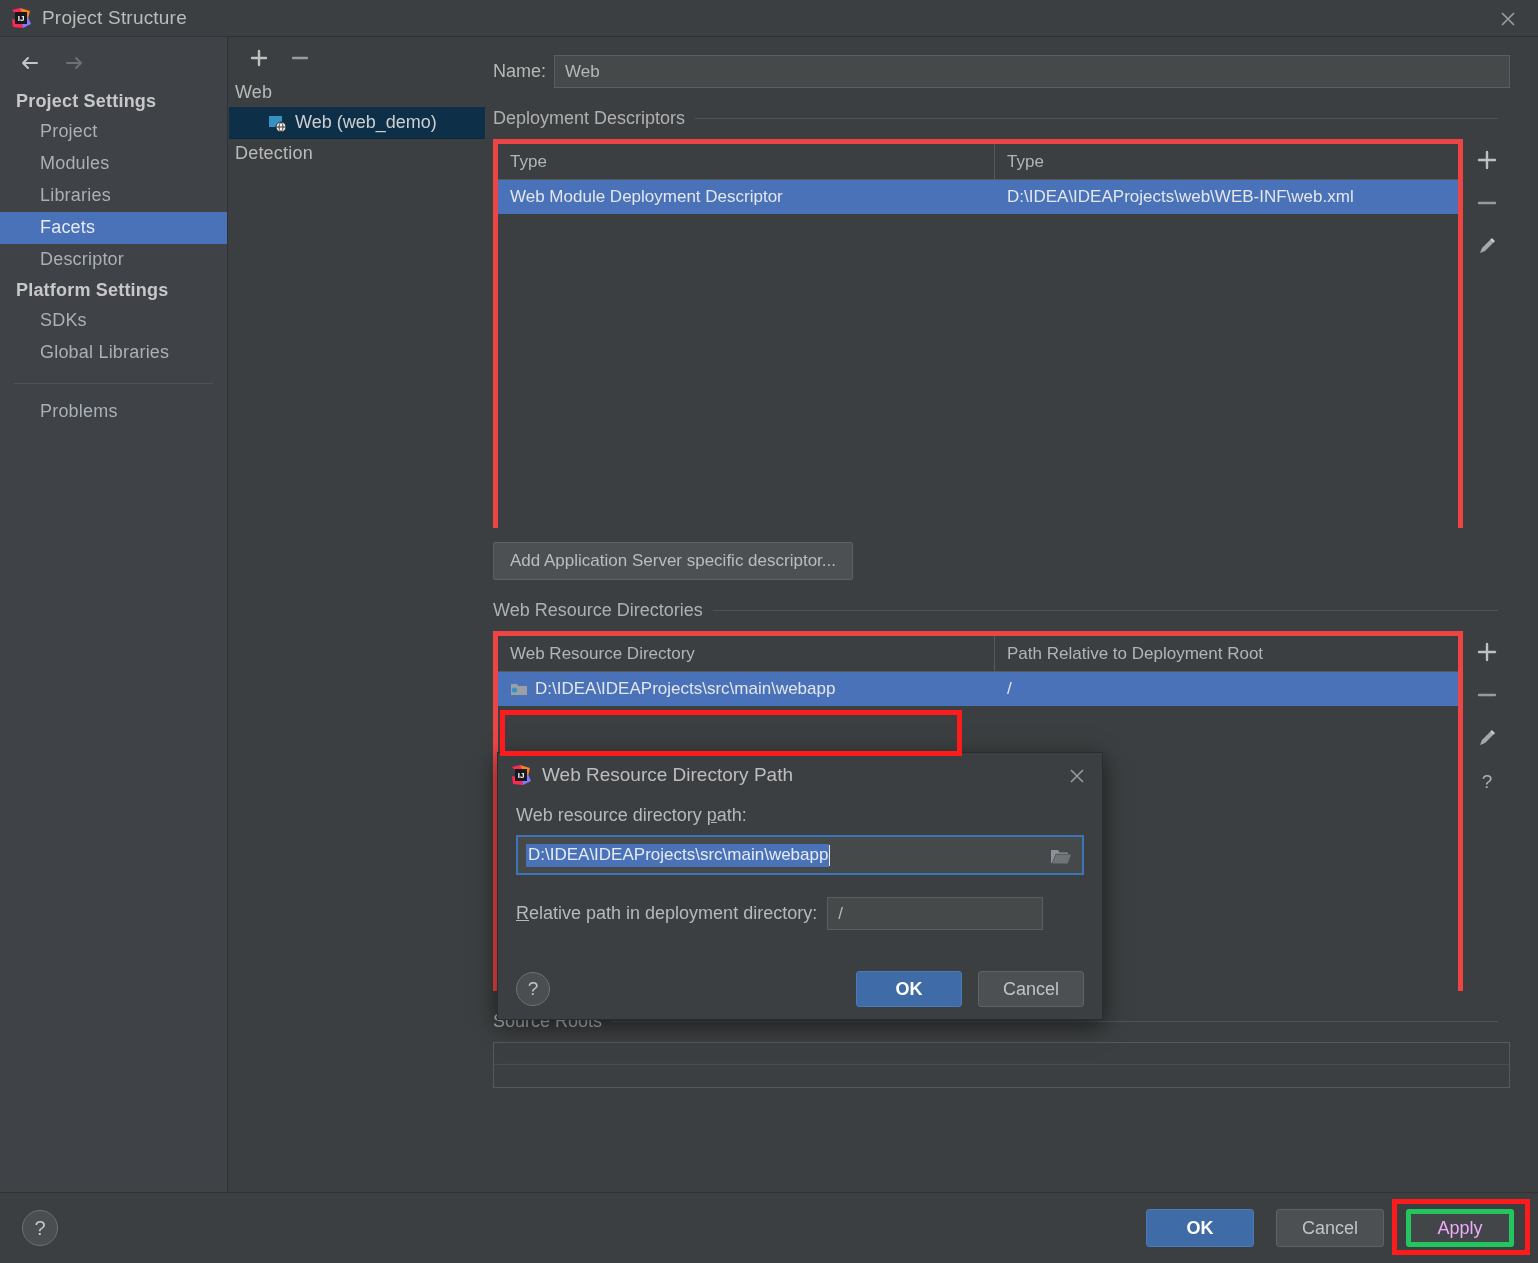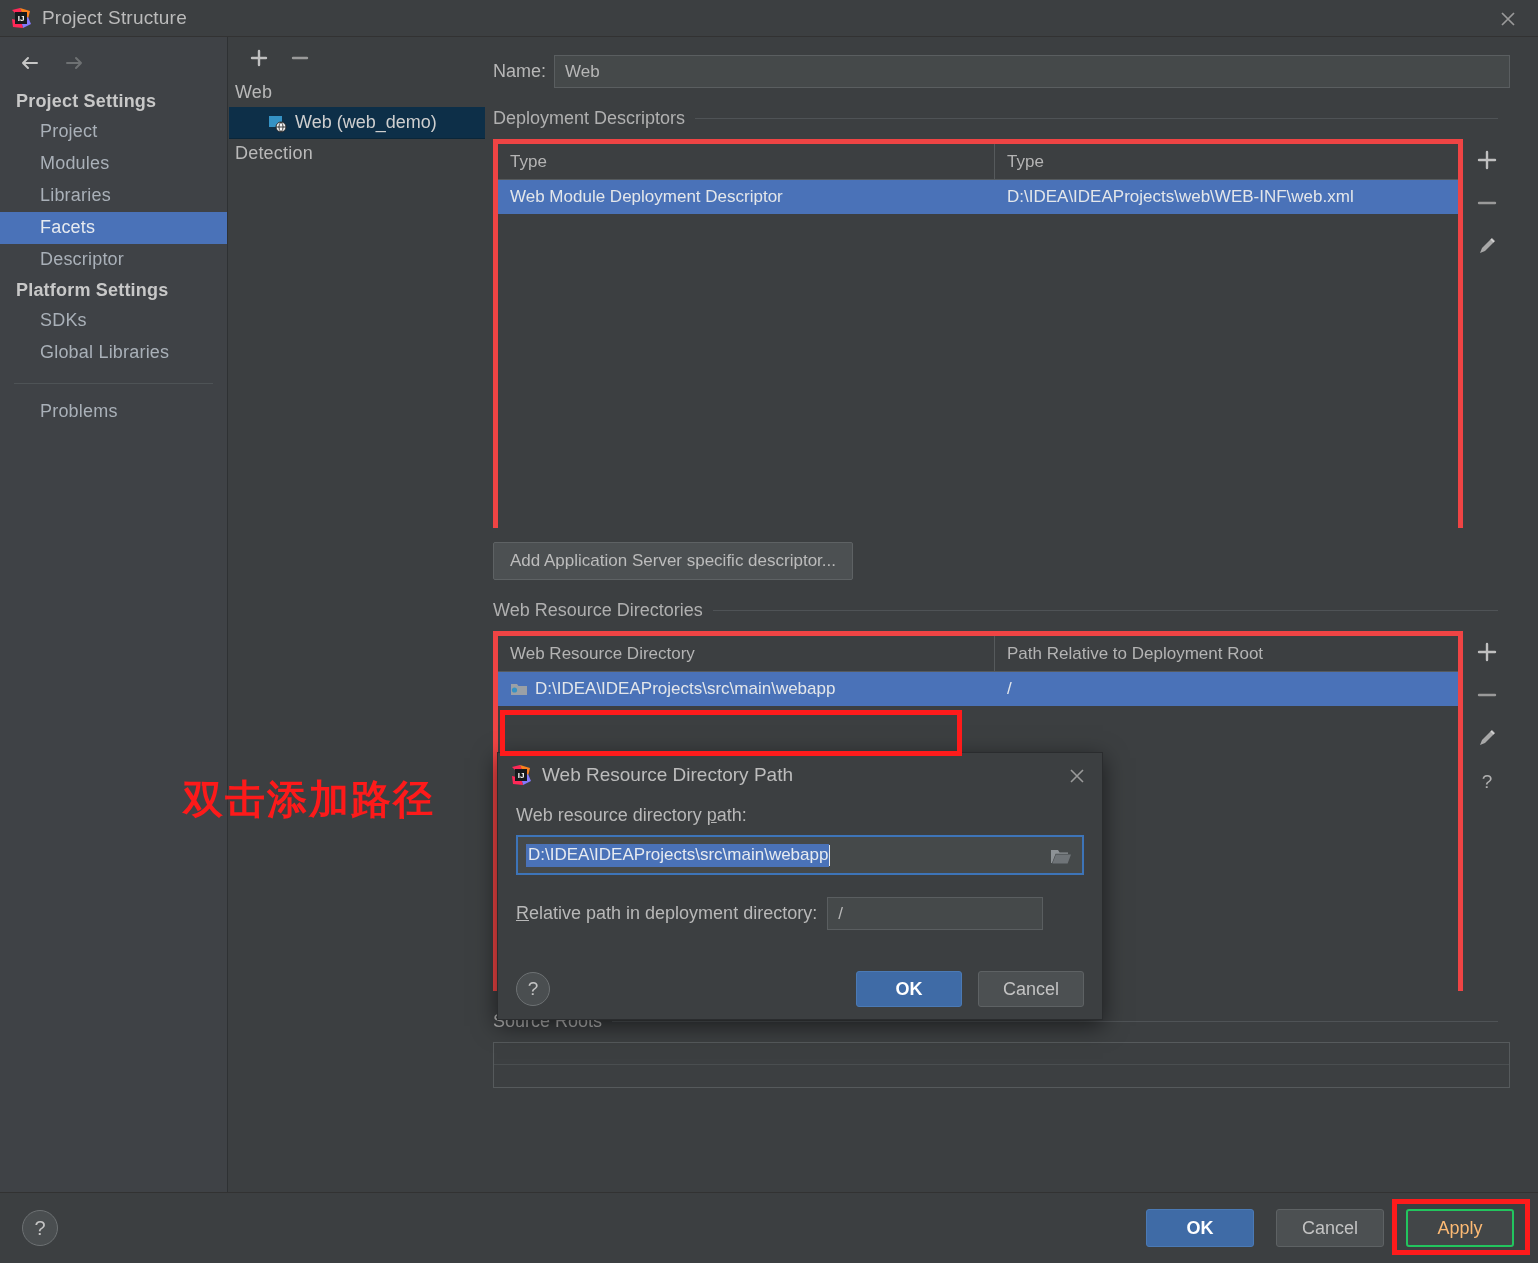--- a/index.html
+++ b/index.html
@@ -530,7 +530,6 @@
   </div>
 
   <div class="redbox redbox-row"></div>
-  <div class="cn-note">双击添加路径</div>
 
   <div class="bottombar">
     <span class="help-circle">?</span>

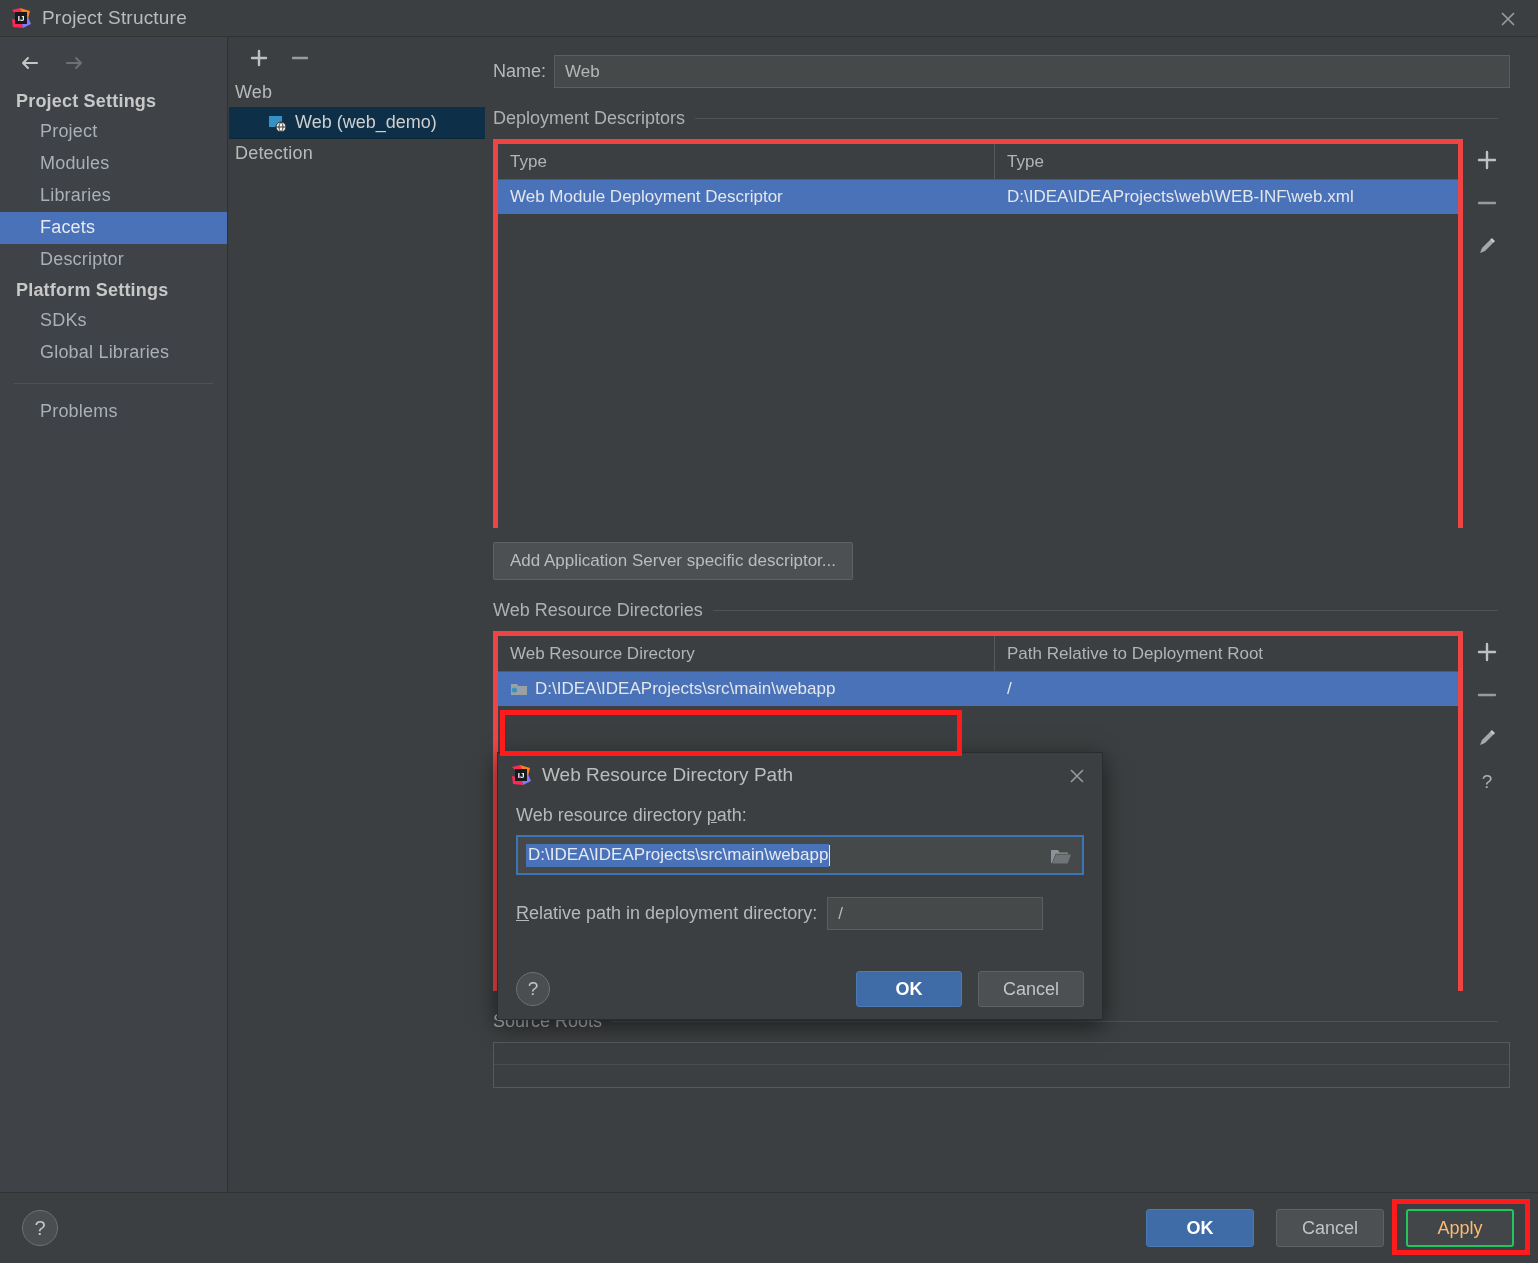--- a/index.html
+++ b/index.html
@@ -201,7 +201,7 @@
     background: #4c5052; border: 1px solid #5e6264; color: #c3c3c3;
   }
   .btn.disabled {
-    background: #424648; border: 2px solid #22c55e; color: #fdba74;
+    background: #424648; border: 5px solid #22c55e; color: #f0abfc;
     cursor: default;
   }
 

